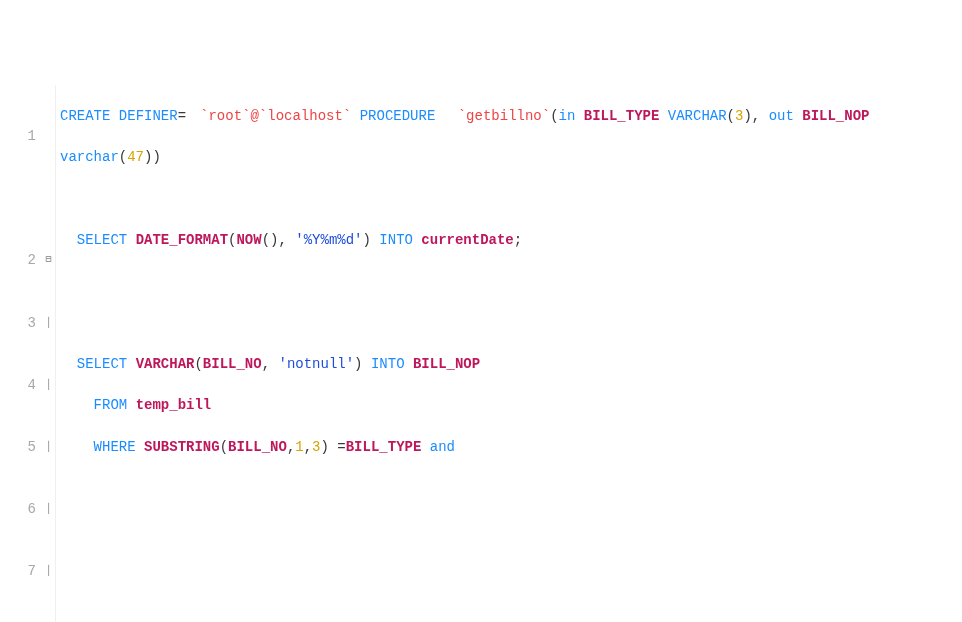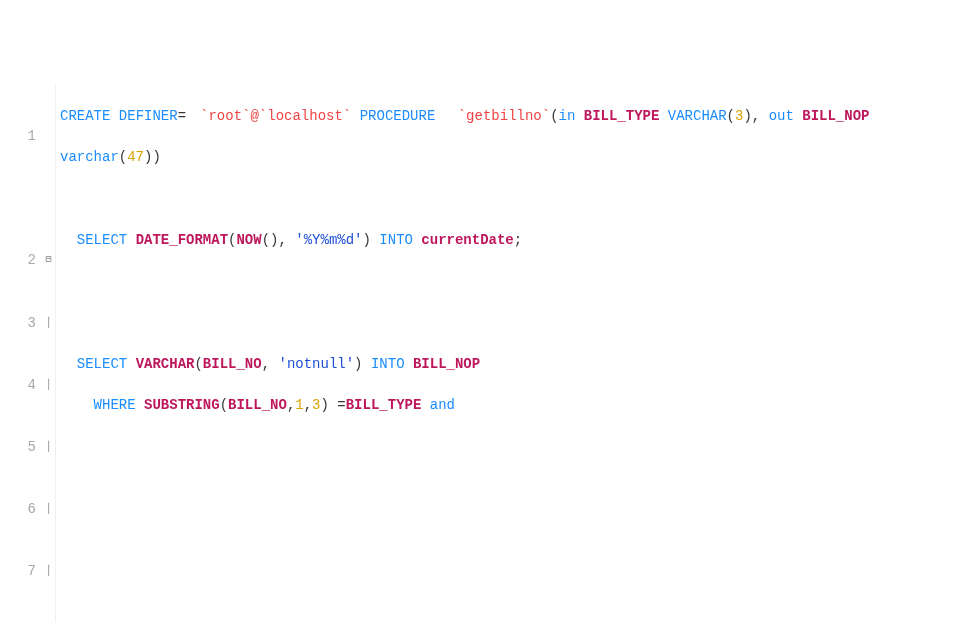--- a/index.html
+++ b/index.html
@@ -136,6 +136,7 @@
 <span class="code-line"> </span>
 <span class="code-line"> </span>
 <span class="code-line">  <span class="kw">SELECT</span><span> </span><span class="id">VARCHAR</span><span class="punct">(</span><span class="id">BILL_NO</span><span class="punct">,</span><span> </span><span class="str">'notnull'</span><span class="punct">)</span><span> </span><span class="kw">INTO</span><span> </span><span class="id">BILL_NOP</span></span>
+<span class="code-line">    <span class="kw">FROM</span><span> </span><span class="id">temp_bill</span></span>
 <span class="code-line">    <span class="kw">WHERE</span><span> </span><span class="id">SUBSTRING</span><span class="punct">(</span><span class="id">BILL_NO</span><span class="punct">,</span><span class="num">1</span><span class="punct">,</span><span class="num">3</span><span class="punct">)</span><span> </span><span class="op">=</span><span class="id">BILL_TYPE</span><span> </span><span class="kw">and</span></span>
 
 

